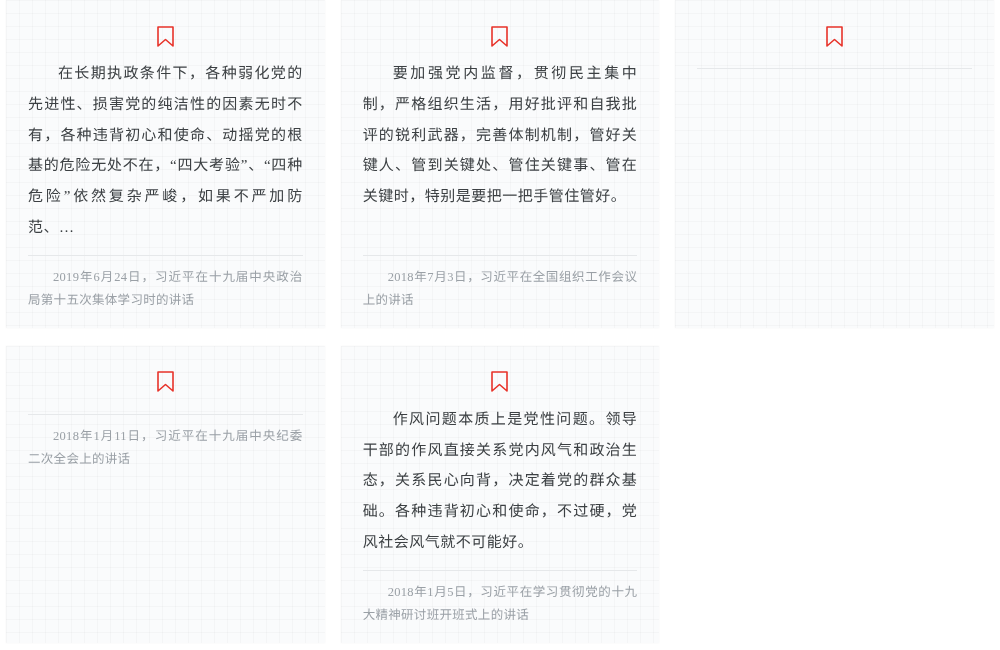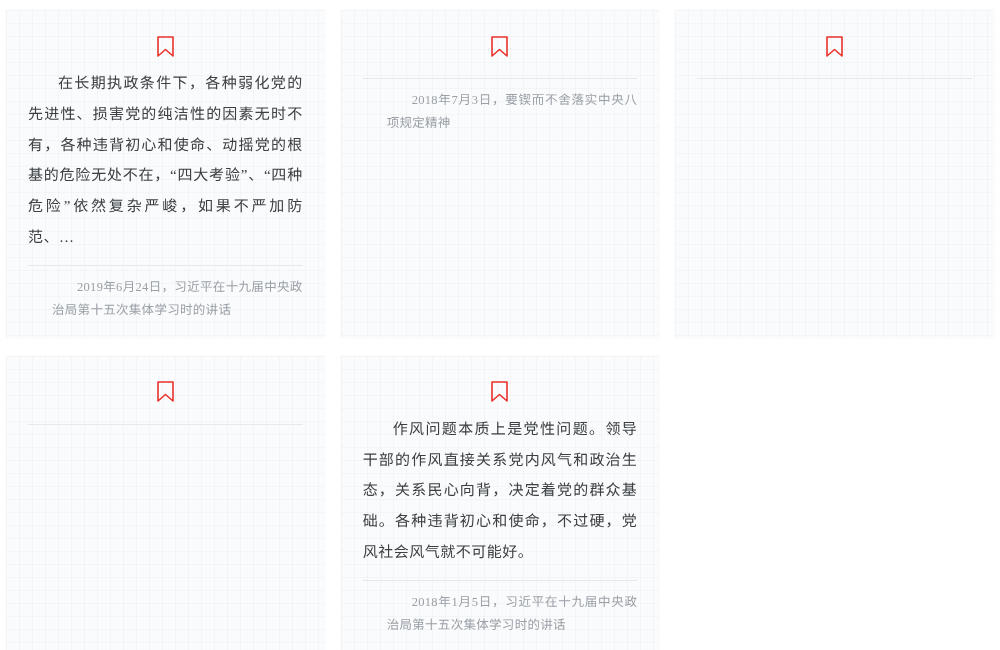--- a/index.html
+++ b/index.html
@@ -19,7 +19,7 @@
     grid-template-columns: repeat(3, 1fr);
     grid-template-rows: repeat(2, 1fr);
     gap: 18px 16px;
-    padding: 10px 6px;
+    padding: 0 6px;
     box-sizing: border-box;
     width: 1000px;
     height: 520px;

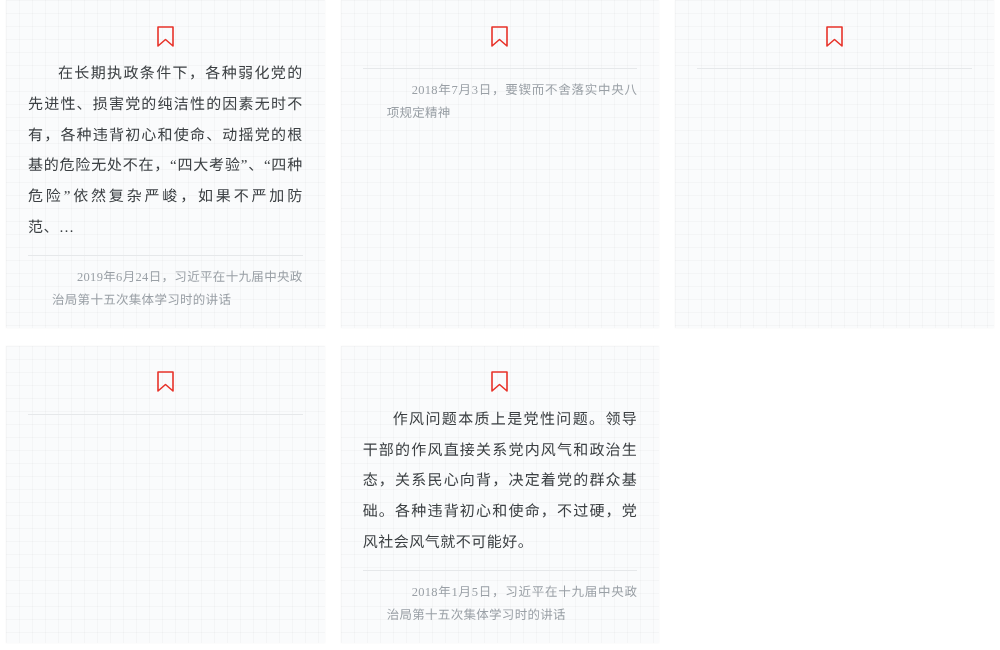--- a/index.html
+++ b/index.html
@@ -106,6 +106,7 @@
         </svg>
       </span>
     </div>
+    <div class="quote-body">要加强党内监督，贯彻民主集中制，严格组织生活，用好批评和自我批评的锐利武器，完善体制机制，管好关键人、管到关键处、管住关键事、管在关键时，特别是要把一把手管住管好。</div>
     <hr class="divider">
     <div class="quote-source">2018年7月3日，要锲而不舍落实中央八项规定精神</div>
   </div>

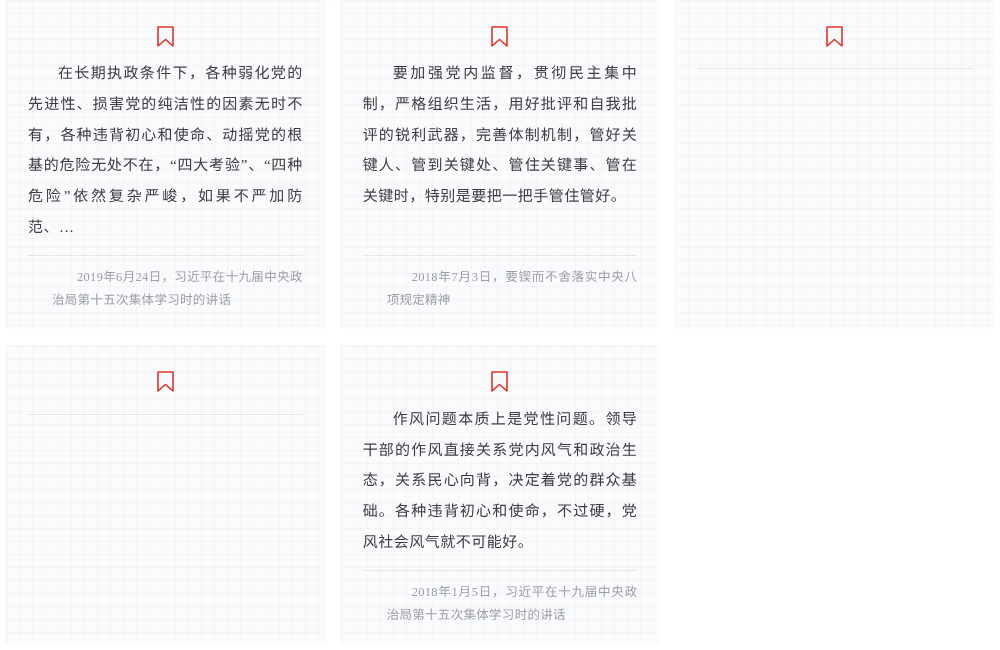--- a/index.html
+++ b/index.html
@@ -76,7 +76,6 @@
     font-family: "Liberation Serif", "DejaVu Serif", serif;
     letter-spacing: 0.3px;
     padding-bottom: 2px;
-    margin-left: 24px;
   }
 </style>
 </head>

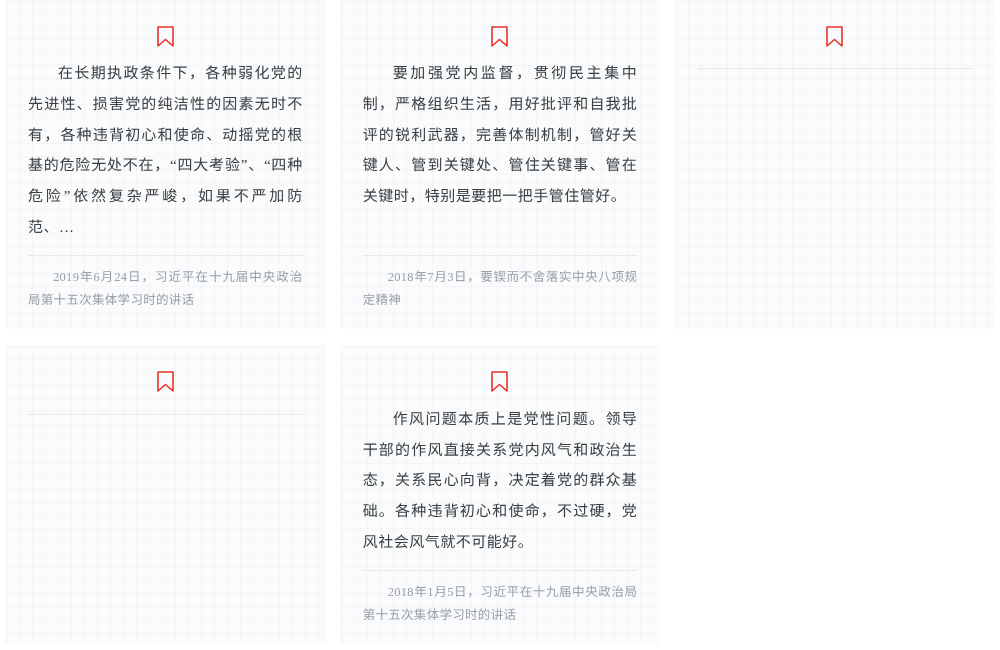--- a/index.html
+++ b/index.html
@@ -107,7 +107,7 @@
     </div>
     <div class="quote-body">要加强党内监督，贯彻民主集中制，严格组织生活，用好批评和自我批评的锐利武器，完善体制机制，管好关键人、管到关键处、管住关键事、管在关键时，特别是要把一把手管住管好。</div>
     <hr class="divider">
-    <div class="quote-source">2018年7月3日，要锲而不舍落实中央八项规定精神</div>
+    <div class="quote-source">2018年7月3日，习近平在全国组织工作会议上的讲话</div>
   </div>
 
   <div class="quote-card">

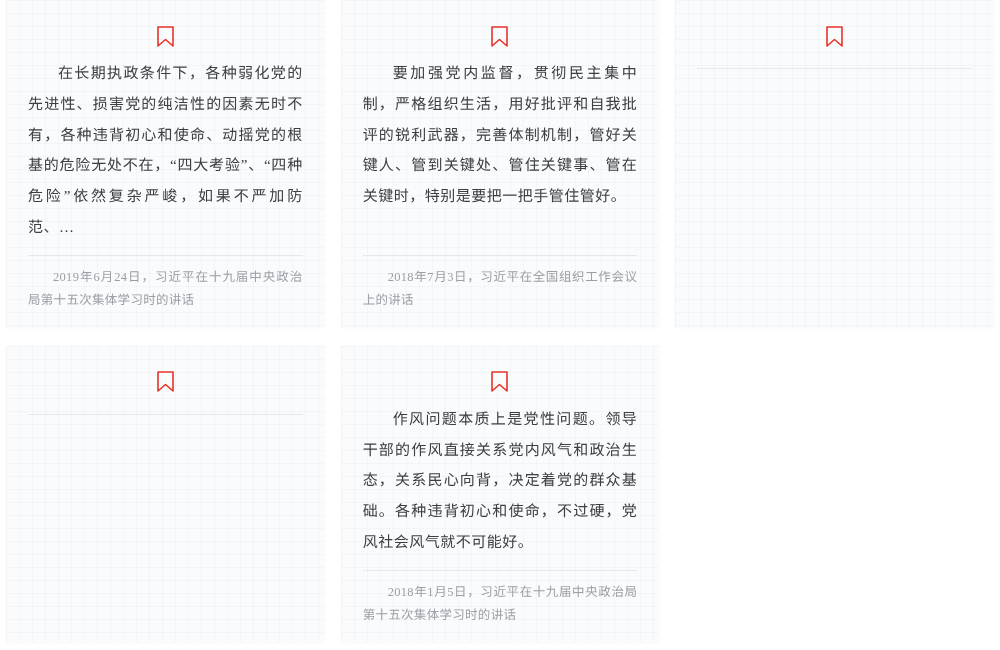--- a/index.html
+++ b/index.html
@@ -130,6 +130,7 @@
       </span>
     </div>
     <hr class="divider">
+    <div class="quote-source">2018年1月11日，习近平在十九届中央纪委二次全会上的讲话</div>
   </div>
 
   <div class="quote-card">

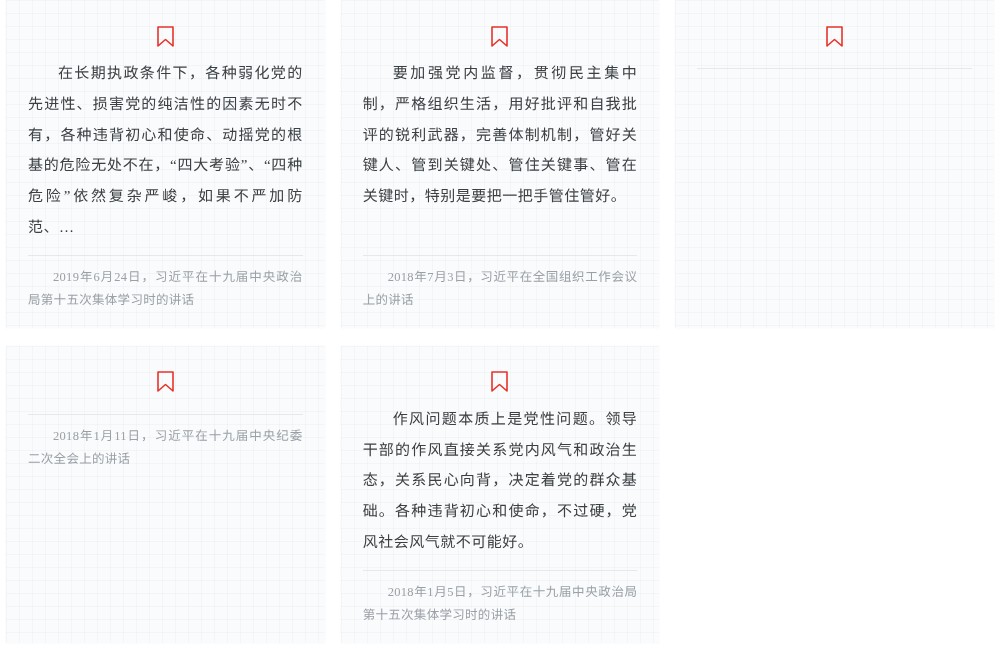--- a/index.html
+++ b/index.html
@@ -143,7 +143,7 @@
     </div>
     <div class="quote-body">作风问题本质上是党性问题。领导干部的作风直接关系党内风气和政治生态，关系民心向背，决定着党的群众基础。各种违背初心和使命，不过硬，党风社会风气就不可能好。</div>
     <hr class="divider">
-    <div class="quote-source">2018年1月5日，习近平在十九届中央政治局第十五次集体学习时的讲话</div>
+    <div class="quote-source">2018年1月5日，习近平在学习贯彻党的十九大精神研讨班开班式上的讲话</div>
   </div>
 
 </div>

